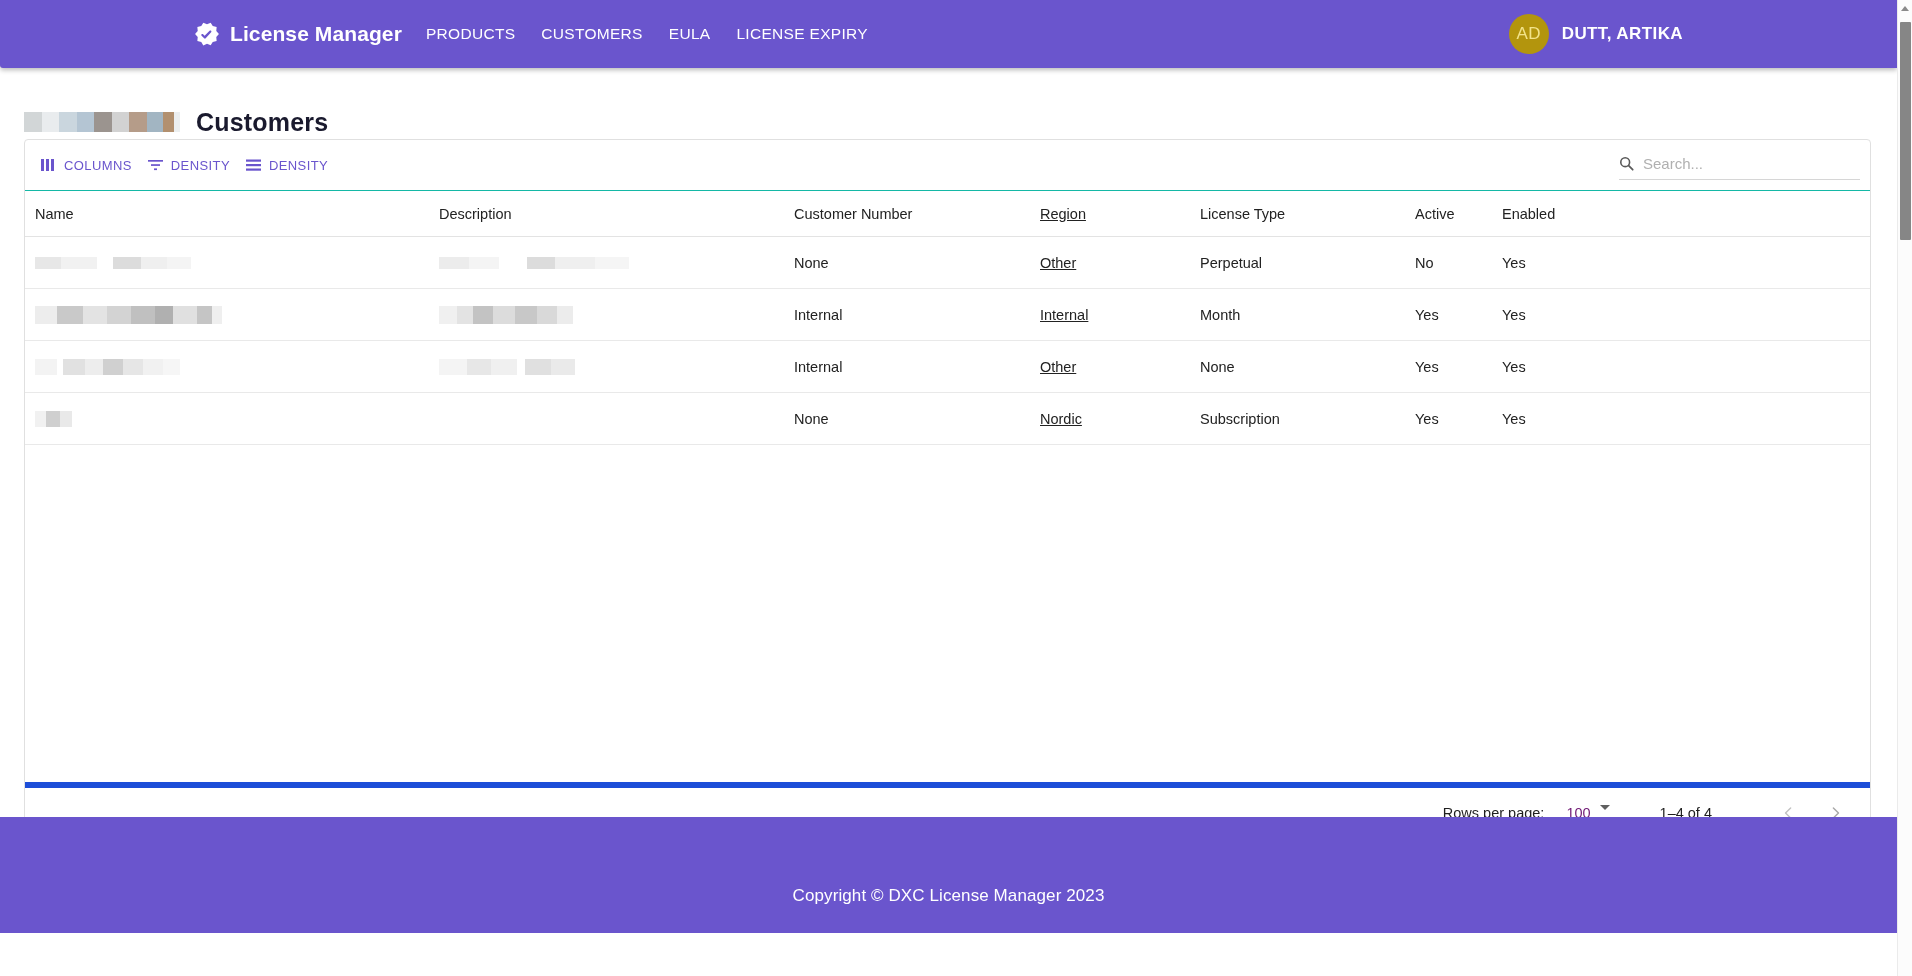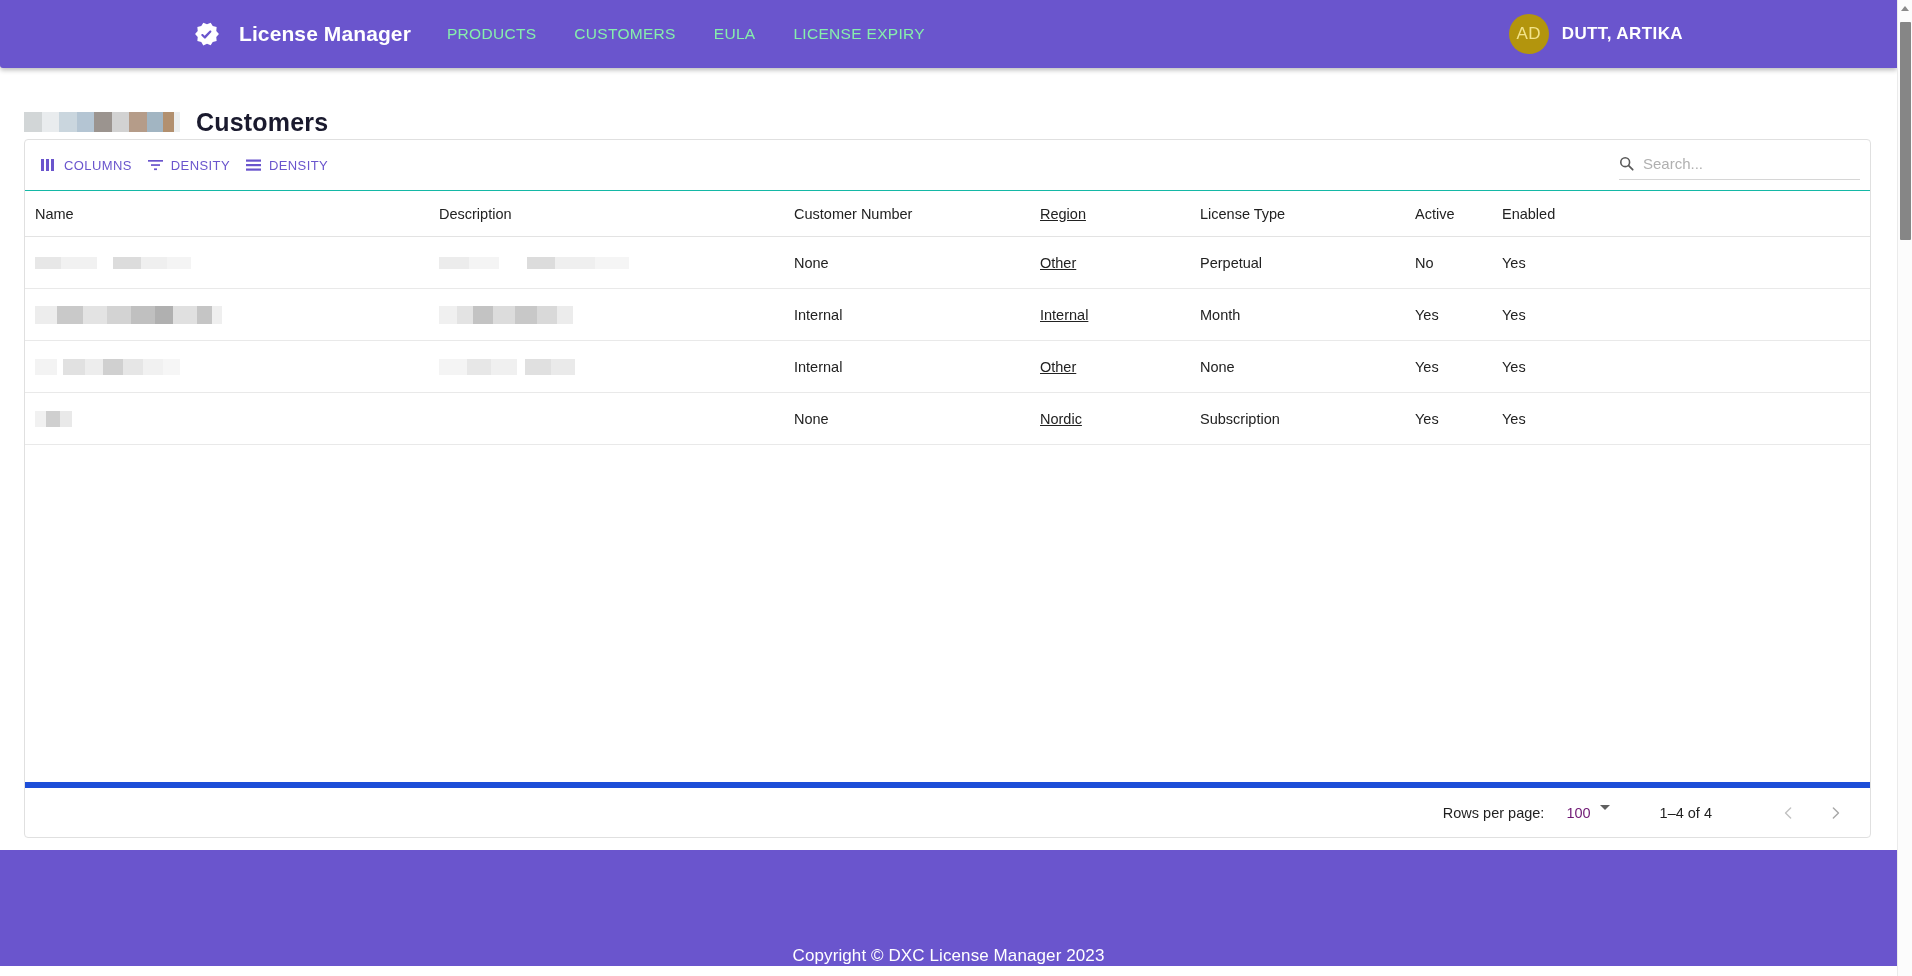--- a/index.html
+++ b/index.html
@@ -37,7 +37,7 @@
     display: flex;
     align-items: center;
     margin-left: 194px;
-    gap: 19px;
+    gap: 10px;
   }
   .brand-icon { width: 26px; height: 26px; display:block; }
   .brand-title {

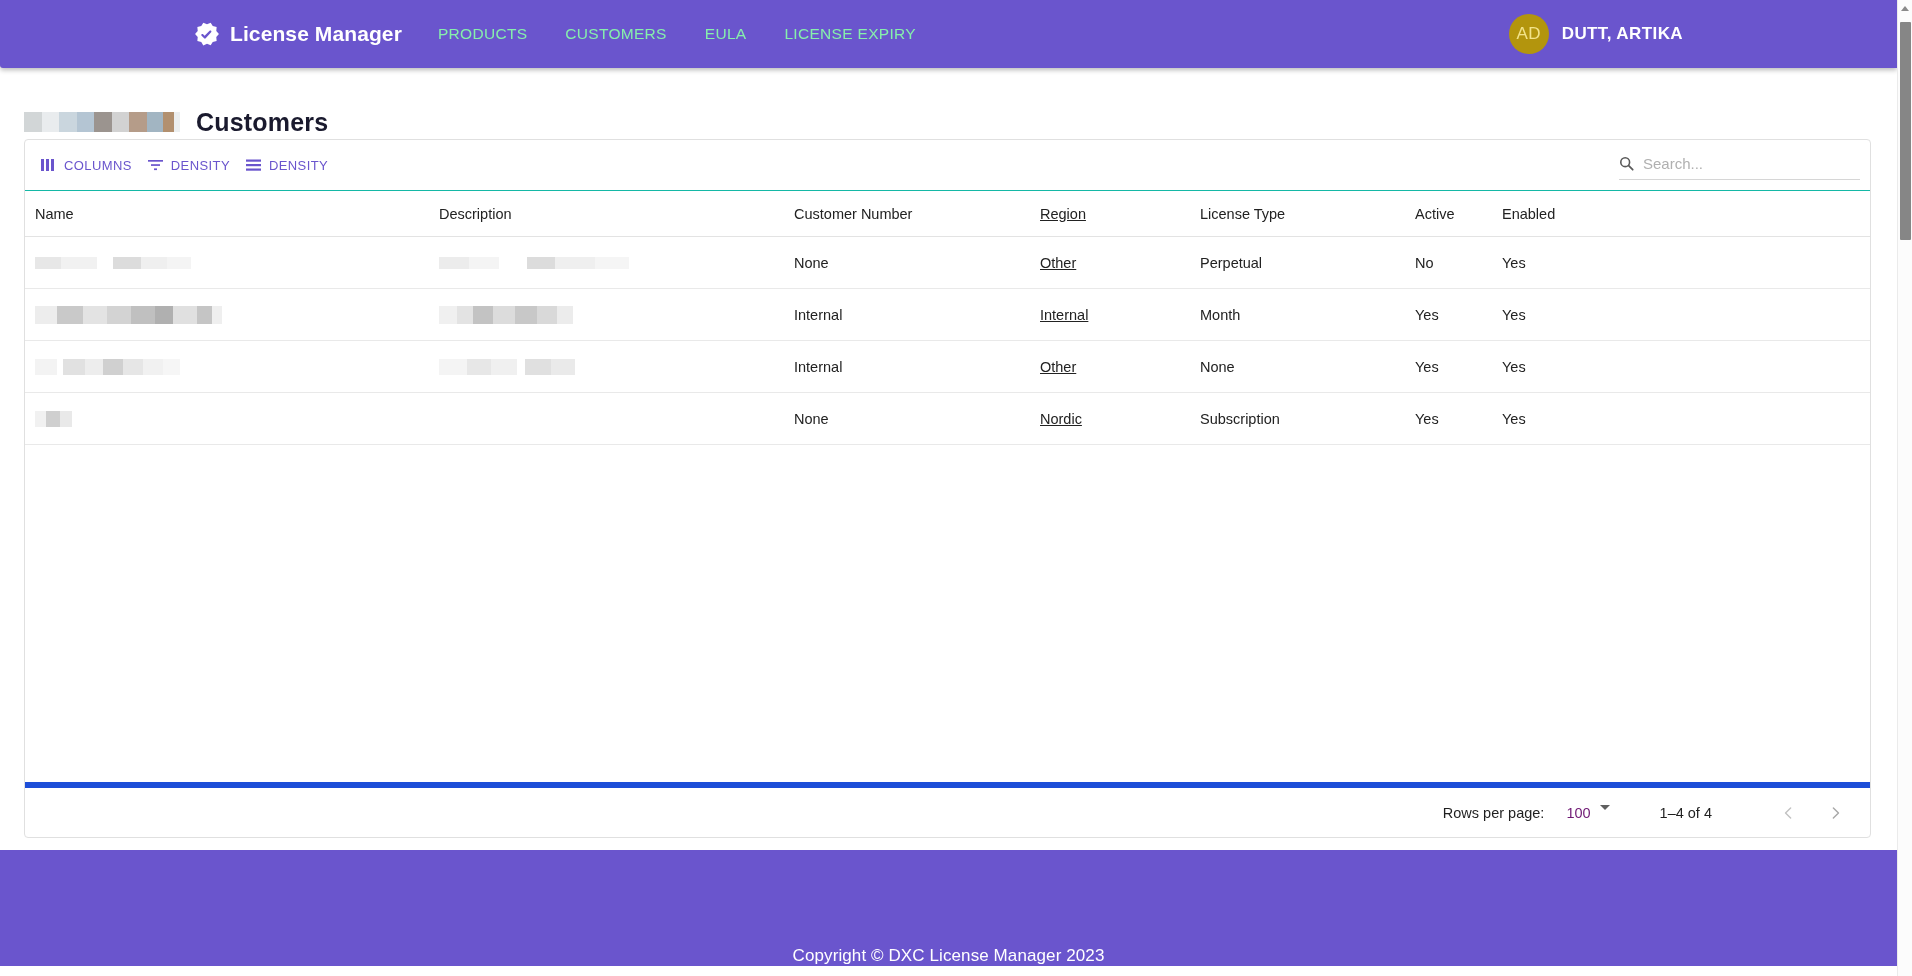--- a/index.html
+++ b/index.html
@@ -54,13 +54,12 @@
     gap: 26px;
   }
   .navlink {
-    color: #86efac;
+    color: #ffffff;
     font-size: 15.5px;
     letter-spacing: 0.3px;
     text-decoration: none;
     white-space: nowrap;
     cursor: pointer;
-    margin-left: 12px;
   }
   .user-block {
     position: absolute;

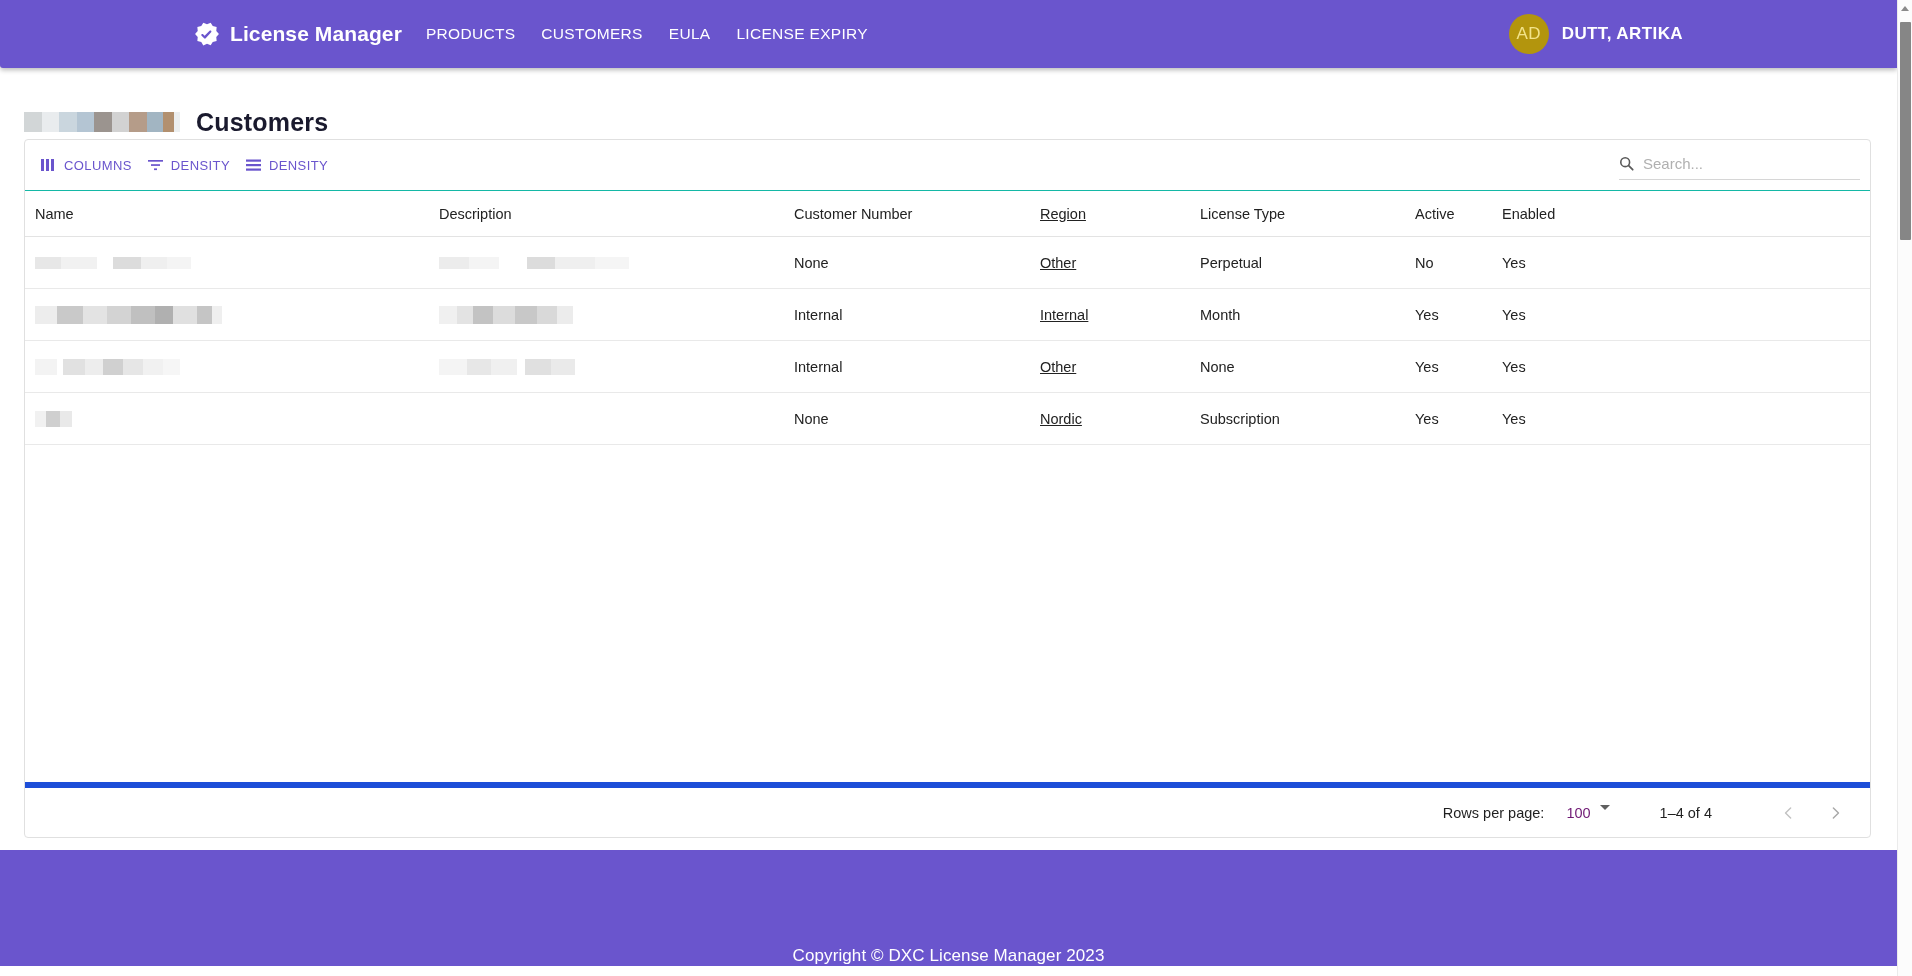--- a/index.html
+++ b/index.html
@@ -262,12 +262,12 @@
   
   .site-footer {
     position: absolute;
-    left: 0; top: 850px;
+    left: 0; top: 817px;
     width: 1897px;
     height: 116px;
     background: #6a55cd;
     display: flex;
-    align-items: flex-end;
+    align-items: center;
     justify-content: center;
     padding-top: 42px;
   }

